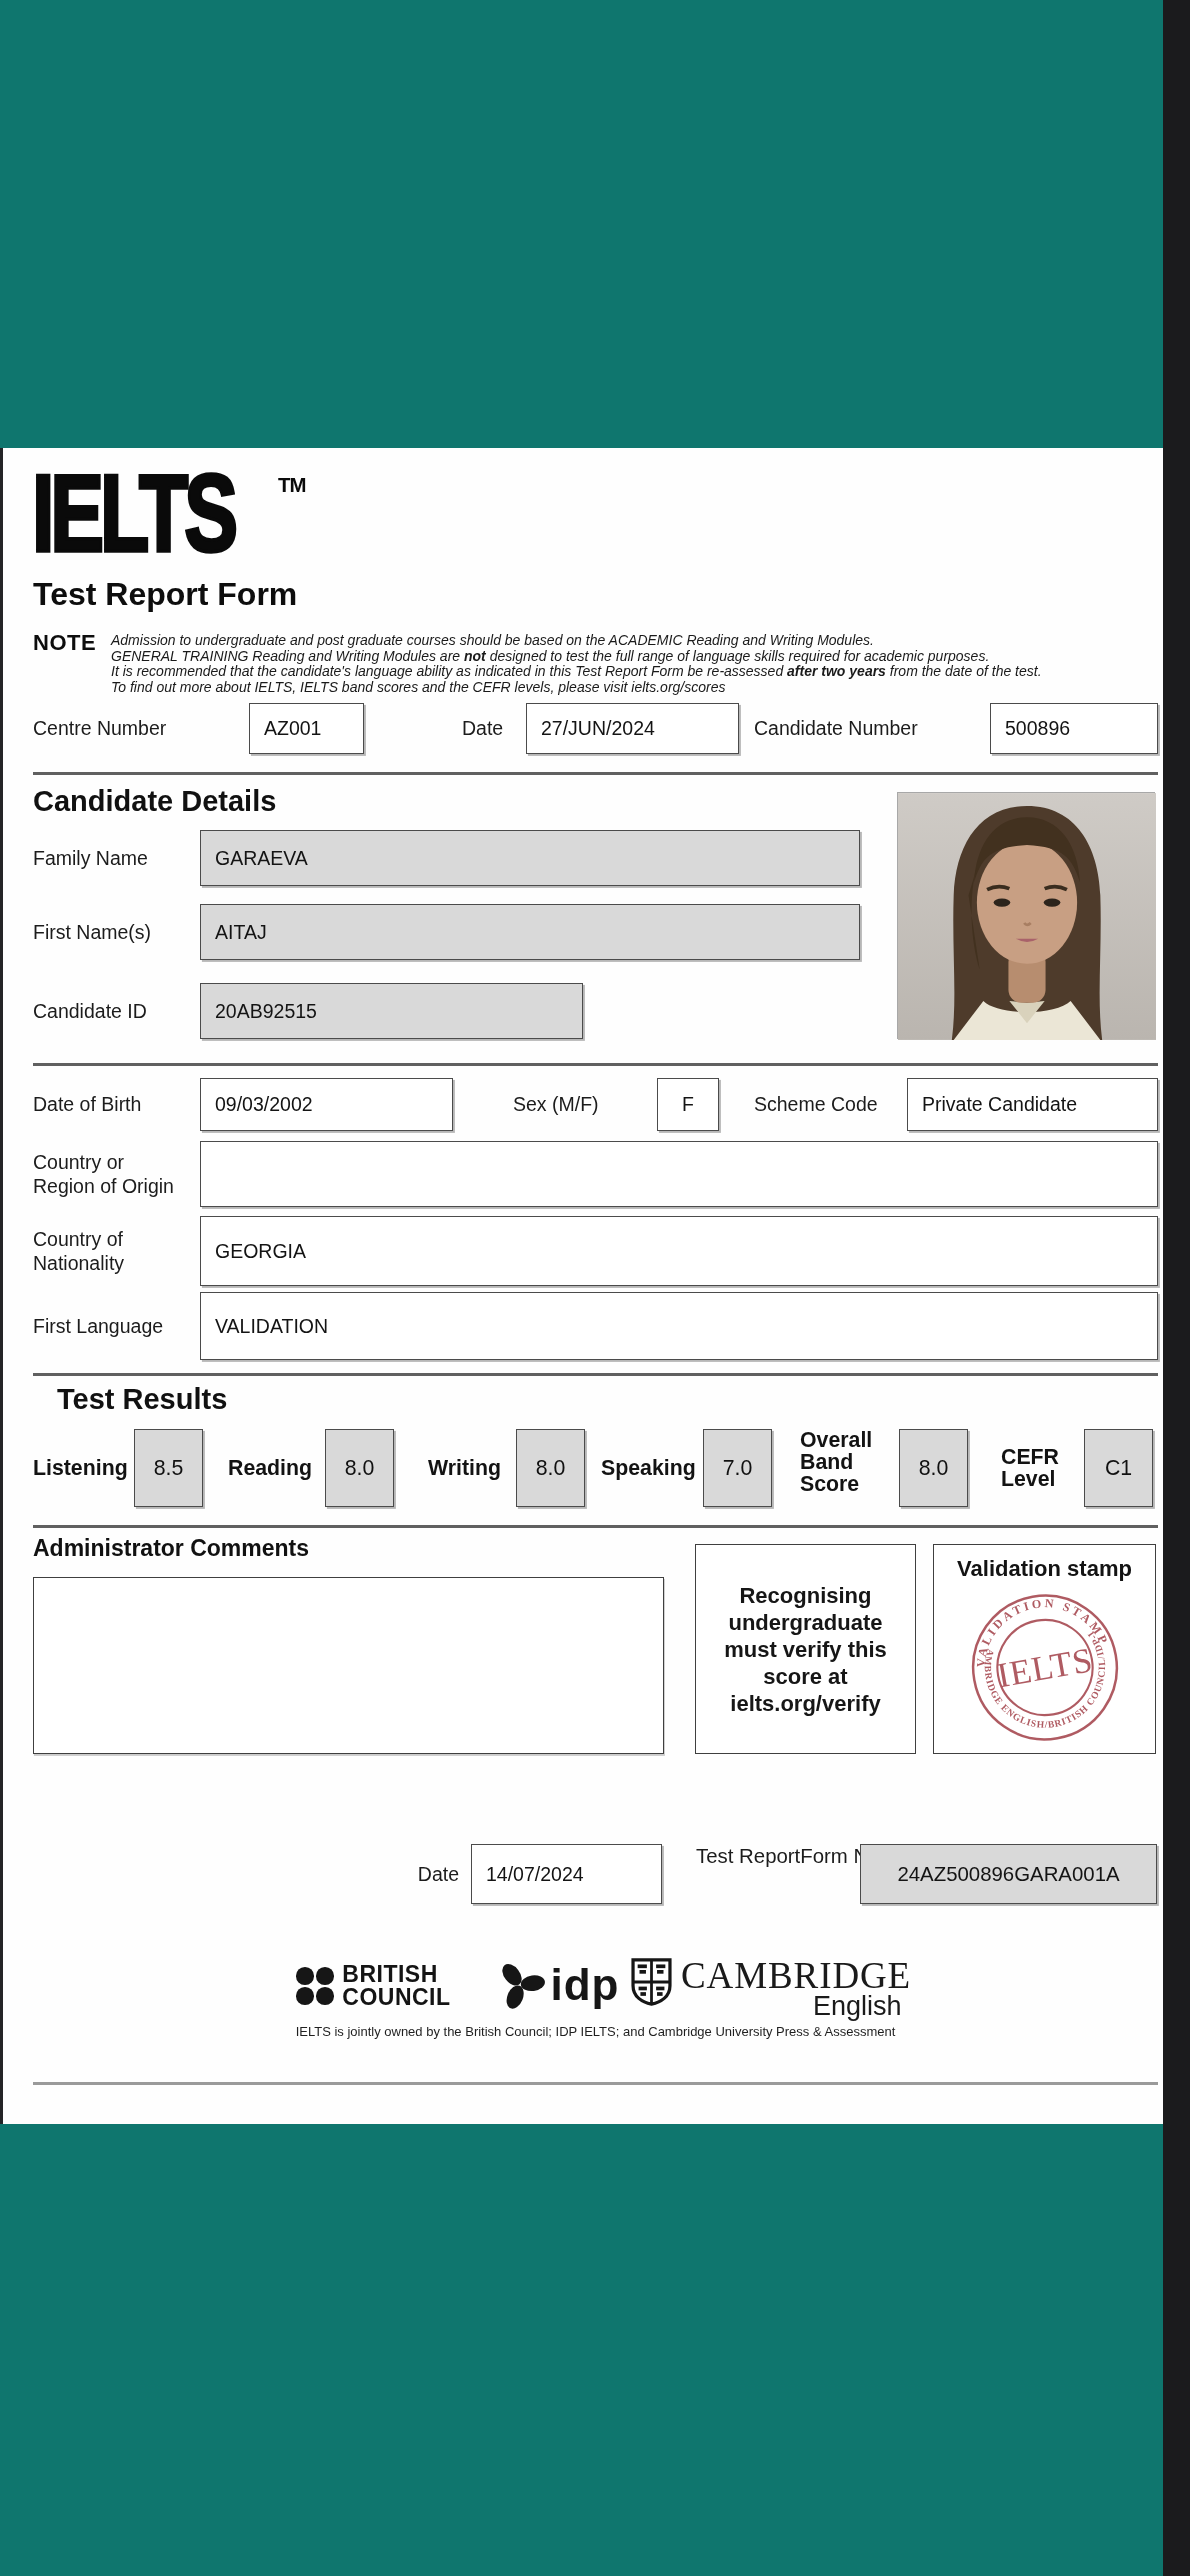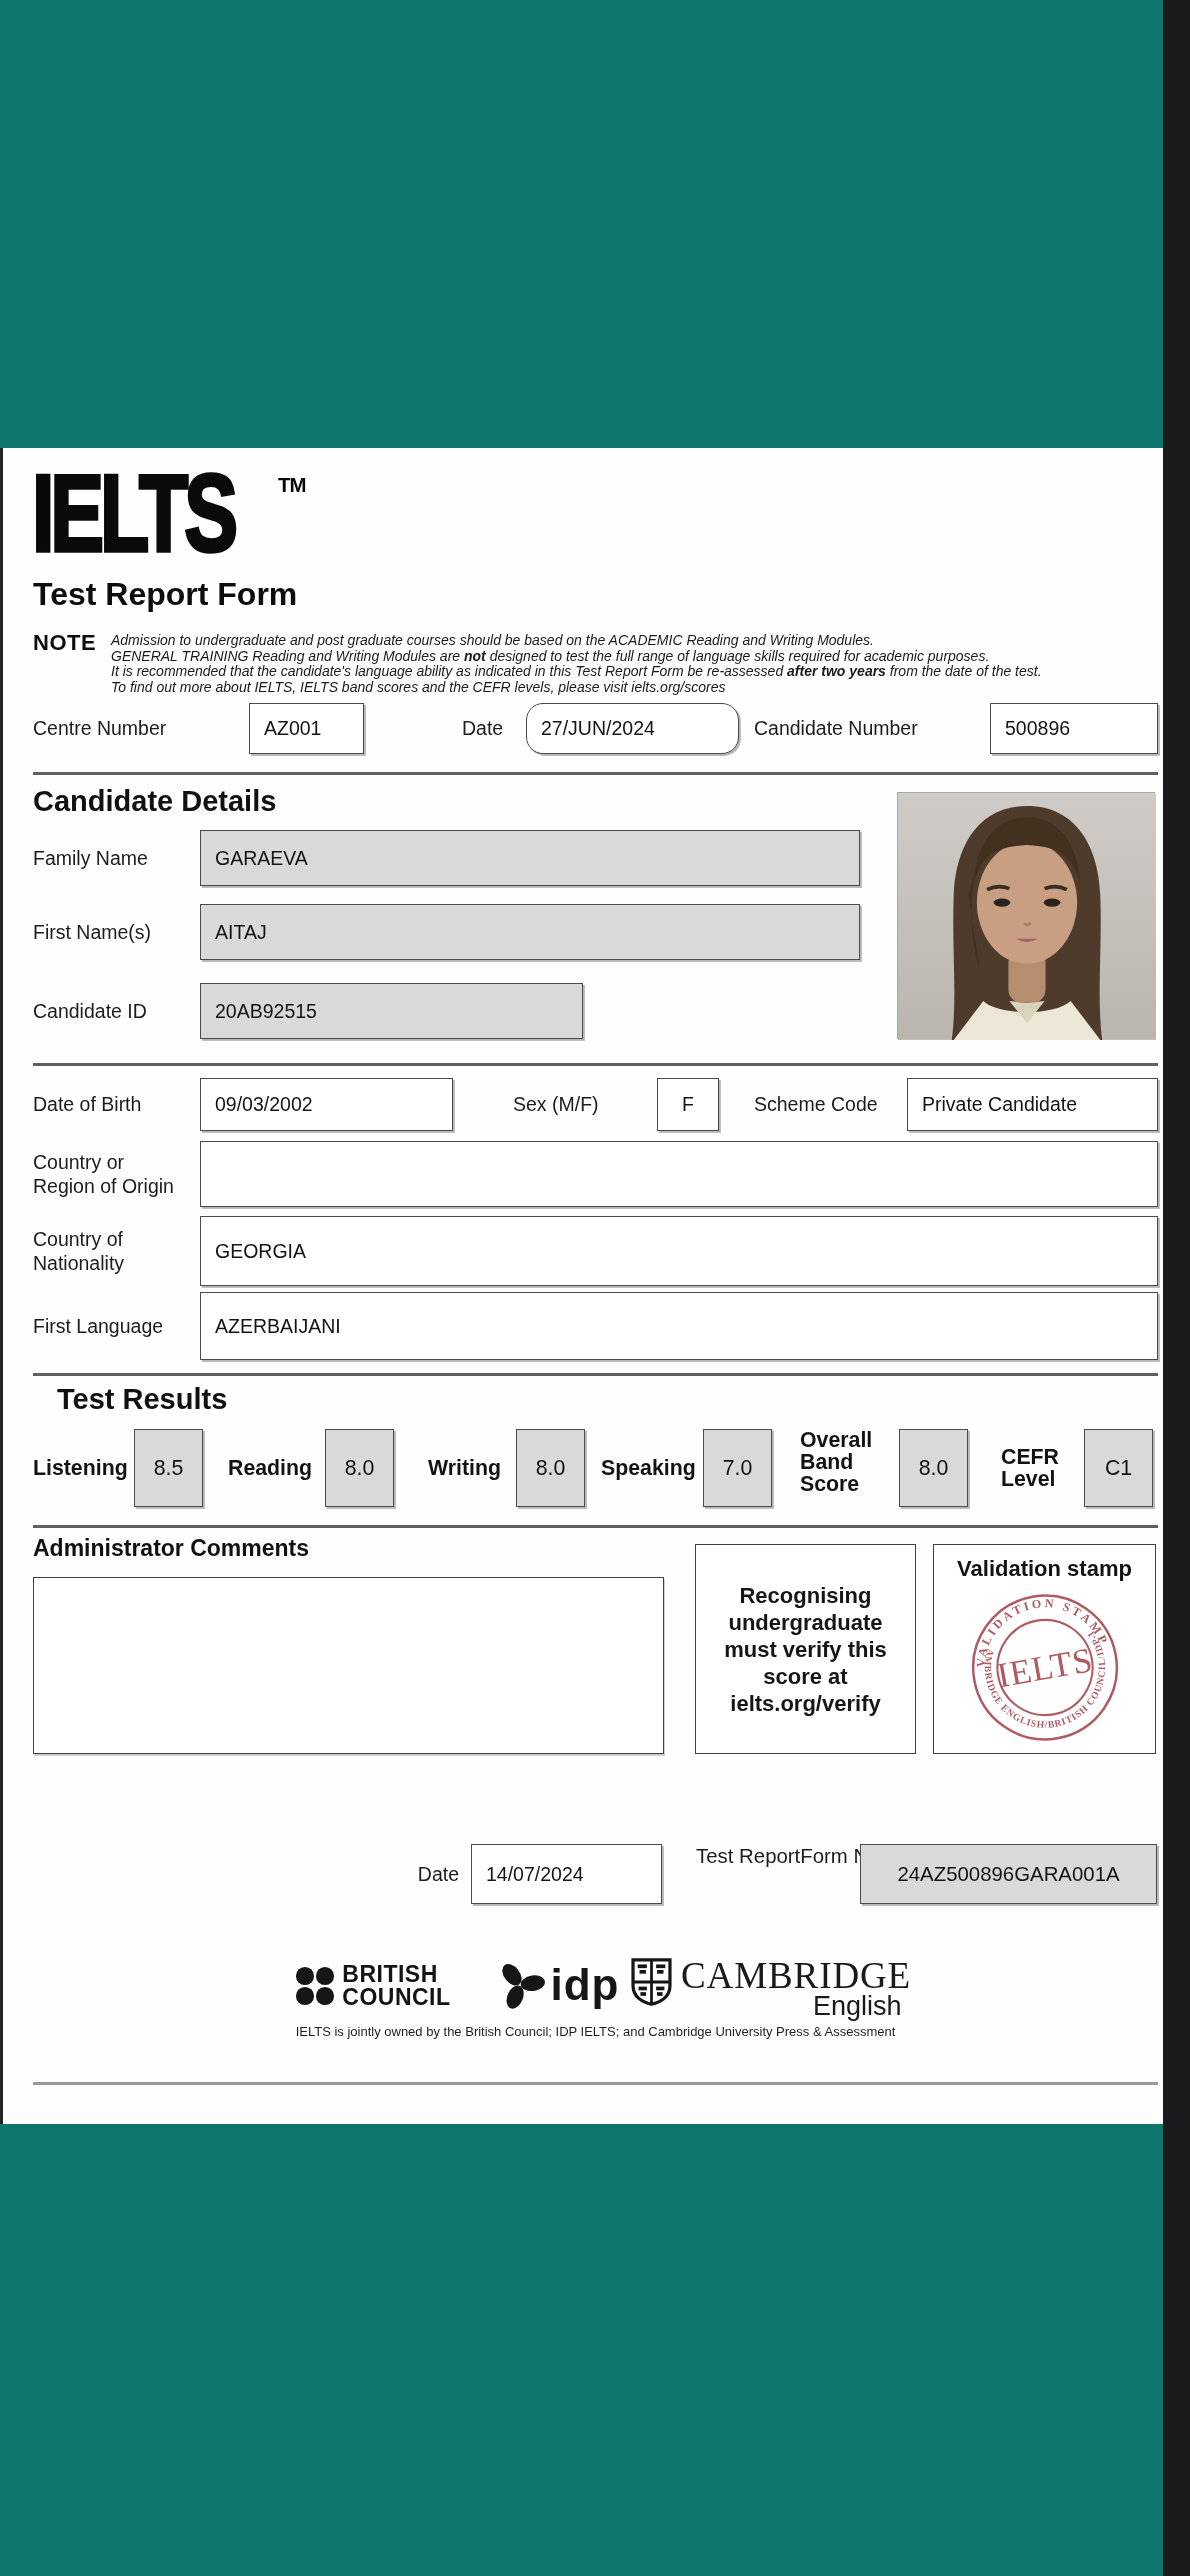--- a/index.html
+++ b/index.html
@@ -63,7 +63,7 @@
     <div class="abs lbl vcenter" style="left:33px; top:255px; height:51px;">Centre Number</div>
     <div class="field" style="left:249px; top:255px; width:115px; height:51px;">AZ001</div>
     <div class="abs lbl vcenter" style="left:462px; top:255px; height:51px;">Date</div>
-    <div class="field" style="left:526px; top:255px; width:213px; height:51px;border-radius:17px;">27/JUN/2024</div>
+    <div class="field" style="left:526px; top:255px; width:213px; height:51px;">27/JUN/2024</div>
     <div class="abs lbl vcenter" style="left:754px; top:255px; height:51px;">Candidate Number</div>
     <div class="field" style="left:990px; top:255px; width:168px; height:51px;">500896</div>
 

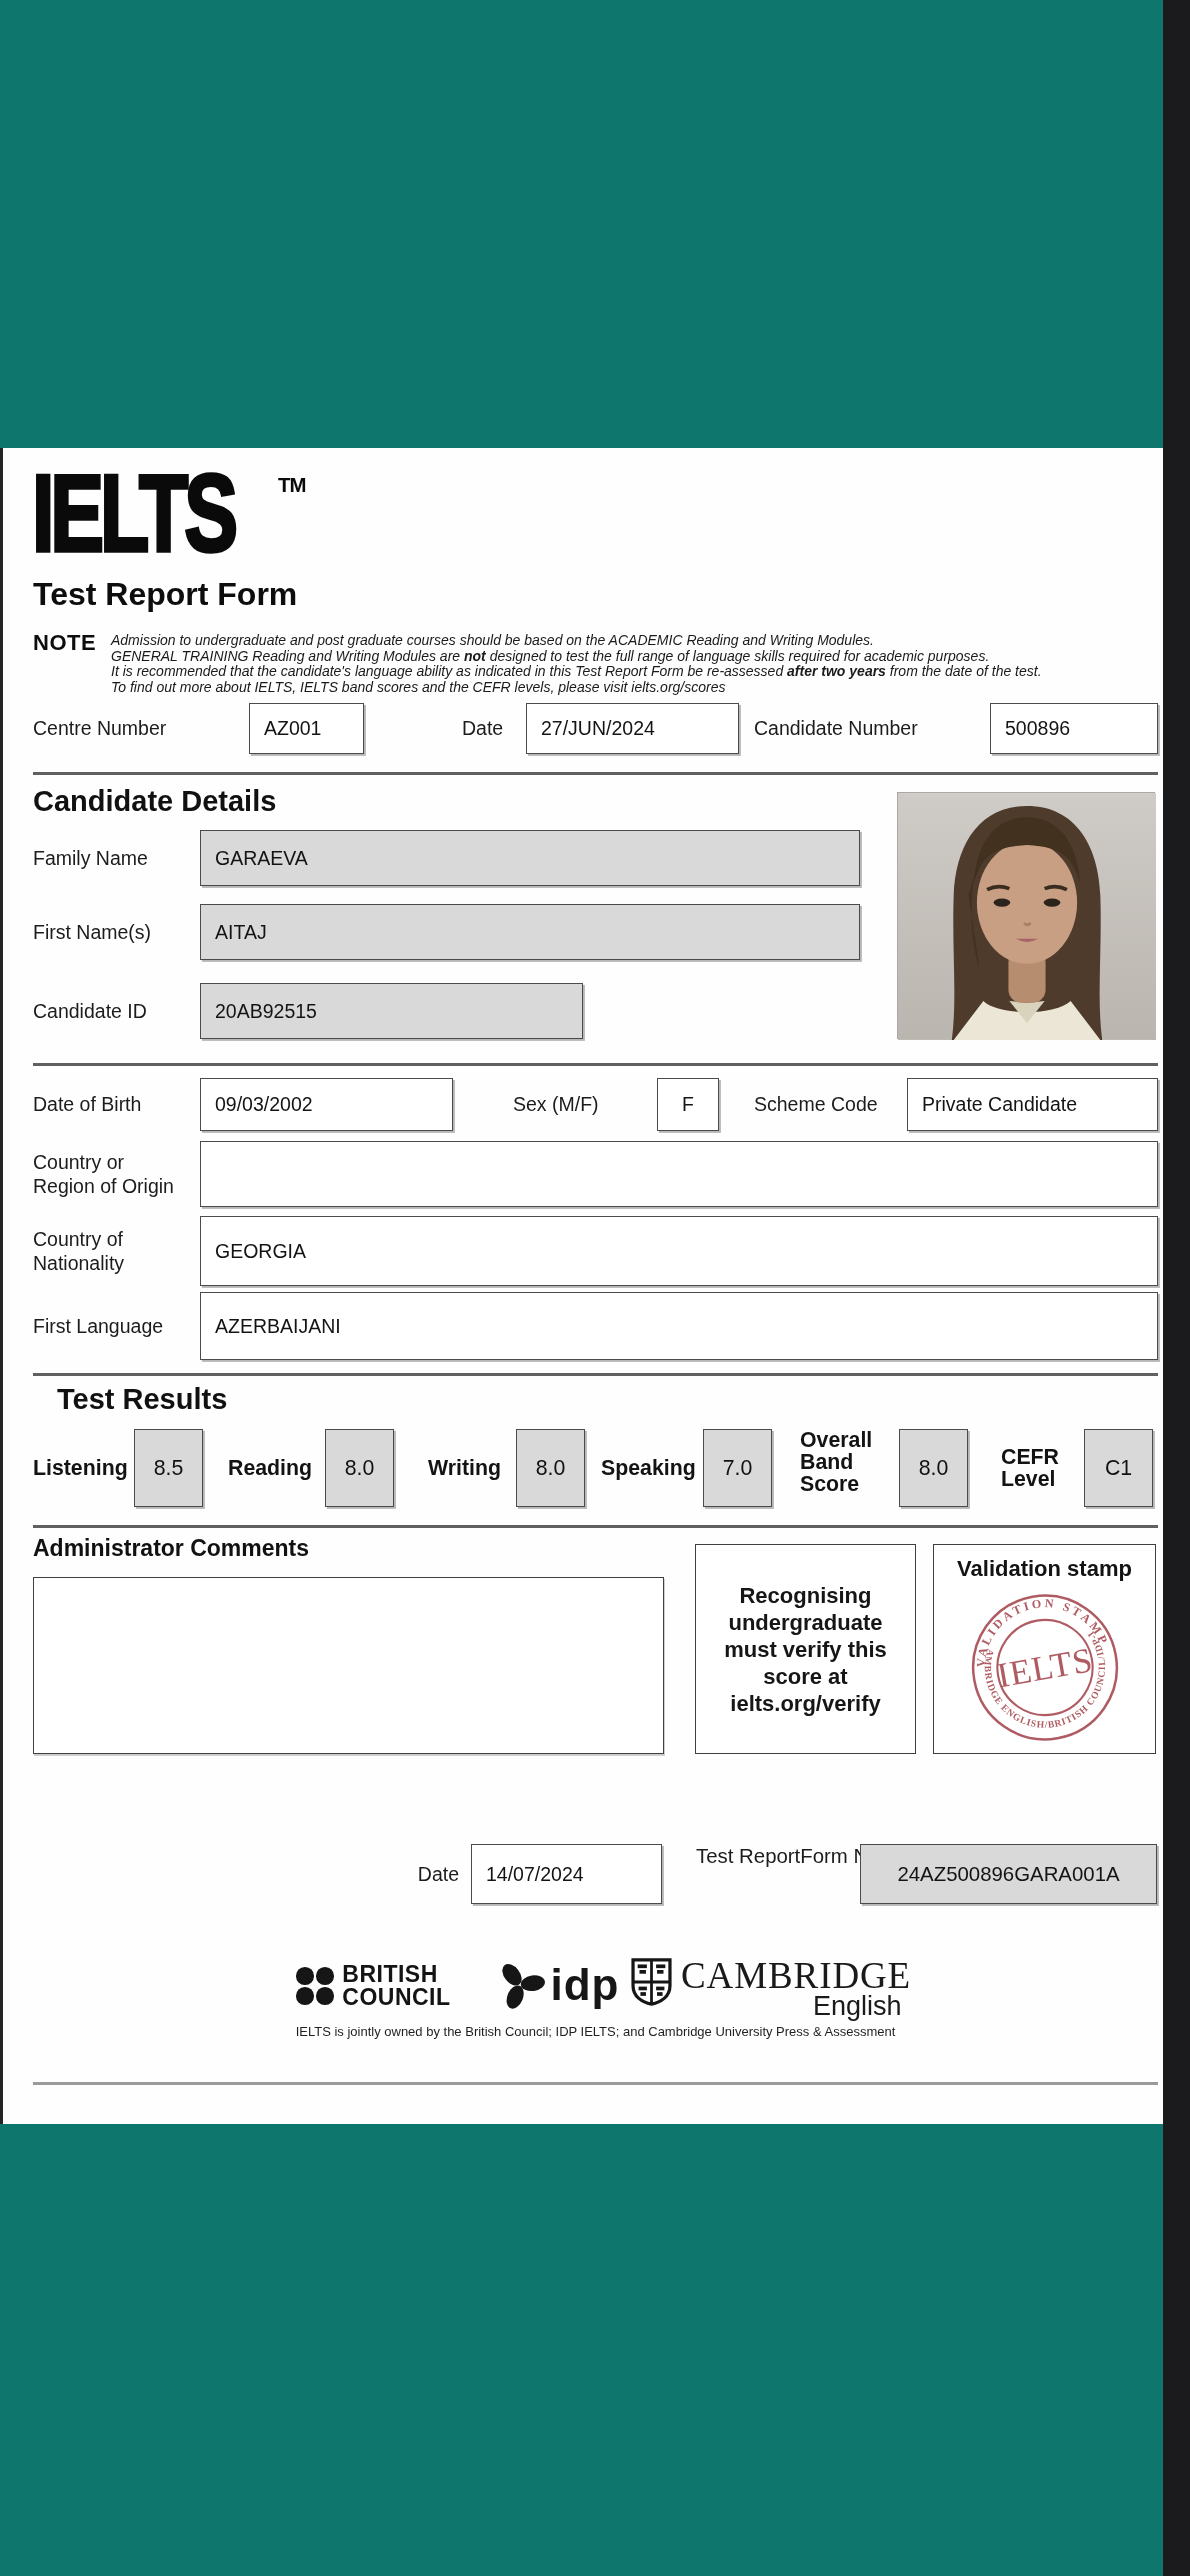--- a/index.html
+++ b/index.html
@@ -127,7 +127,7 @@
     <div class="field" style="left:200px; top:768px; width:958px; height:70px;">GEORGIA</div>
 
     <div class="abs lbl vcenter" style="left:33px; top:844px; height:68px;">First Language</div>
-    <div class="field" style="left:200px; top:844px; width:958px; height:68px;">AZERBAIJANI</div>
+    <div class="field" style="left:200px; top:844px; width:958px; height:68px;">VALIDATION</div>
 
     <div class="divider" style="top:925px;"></div>
 

